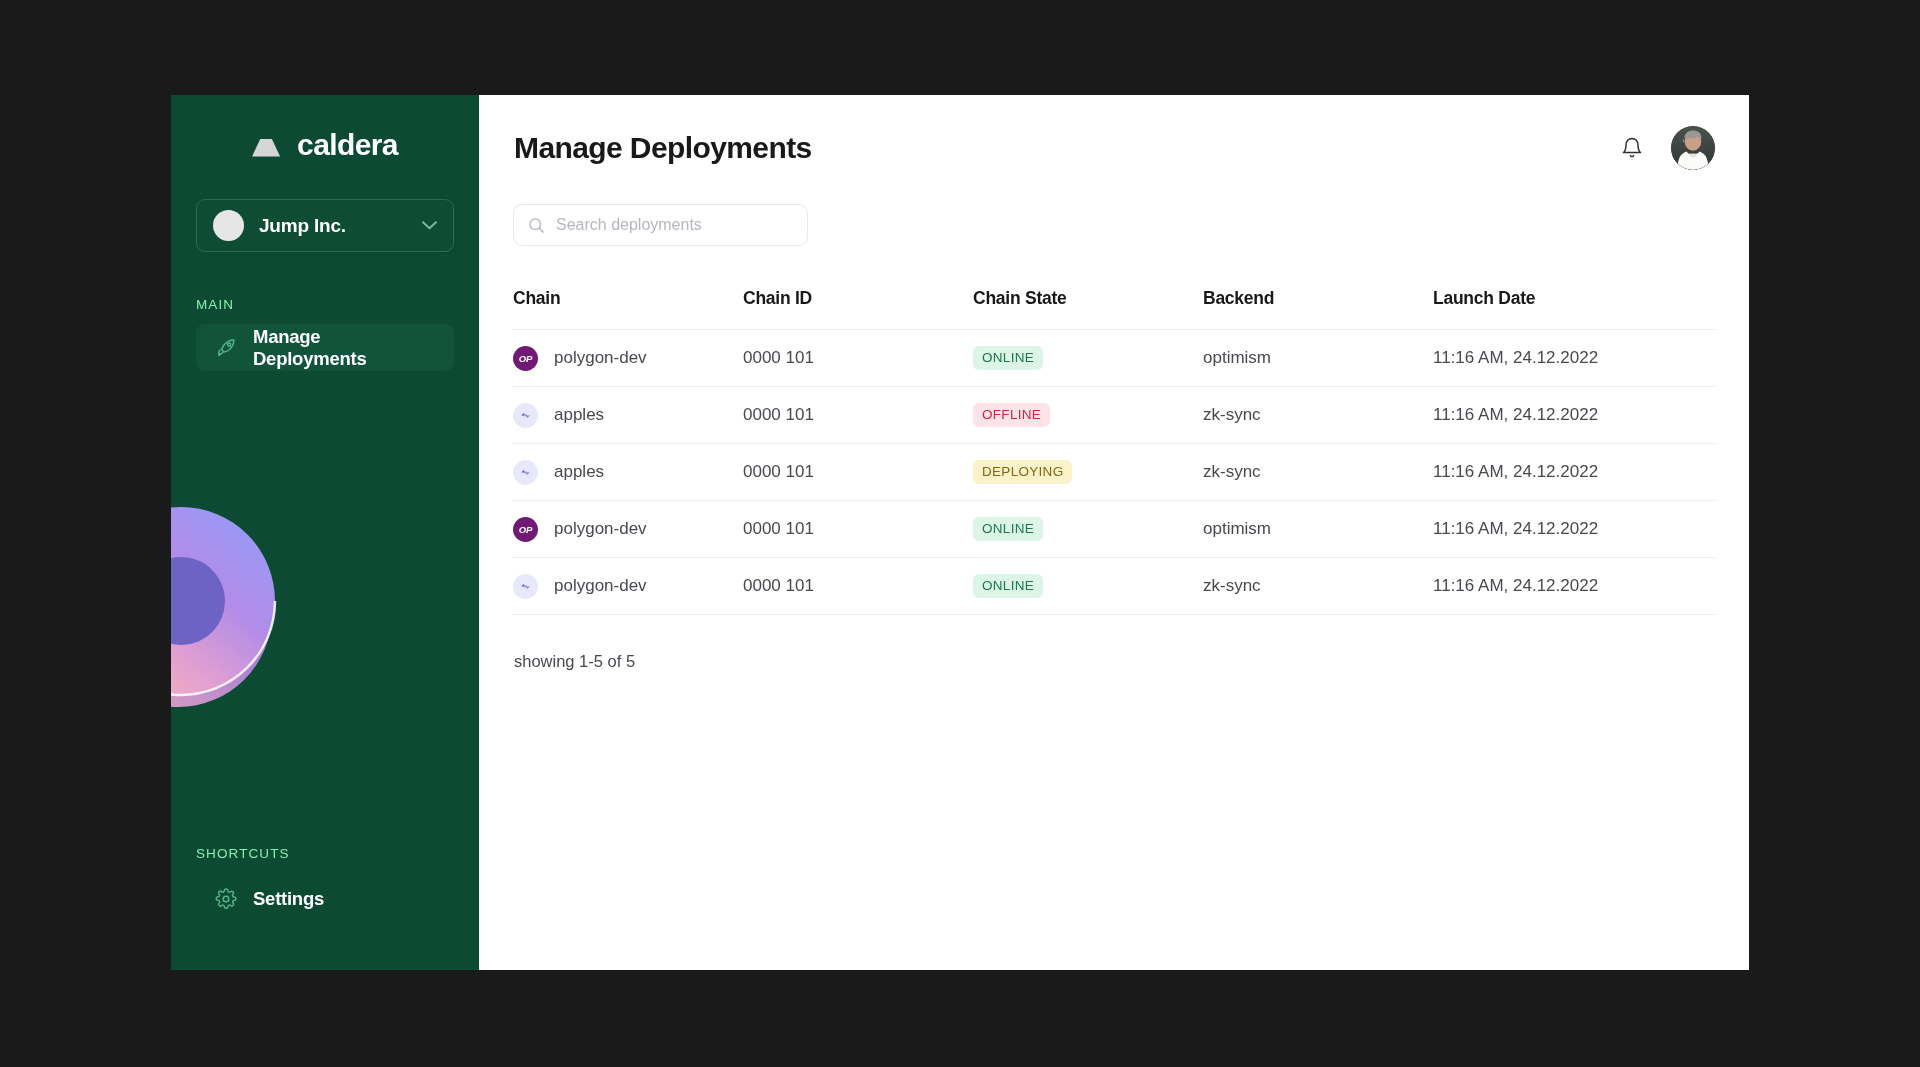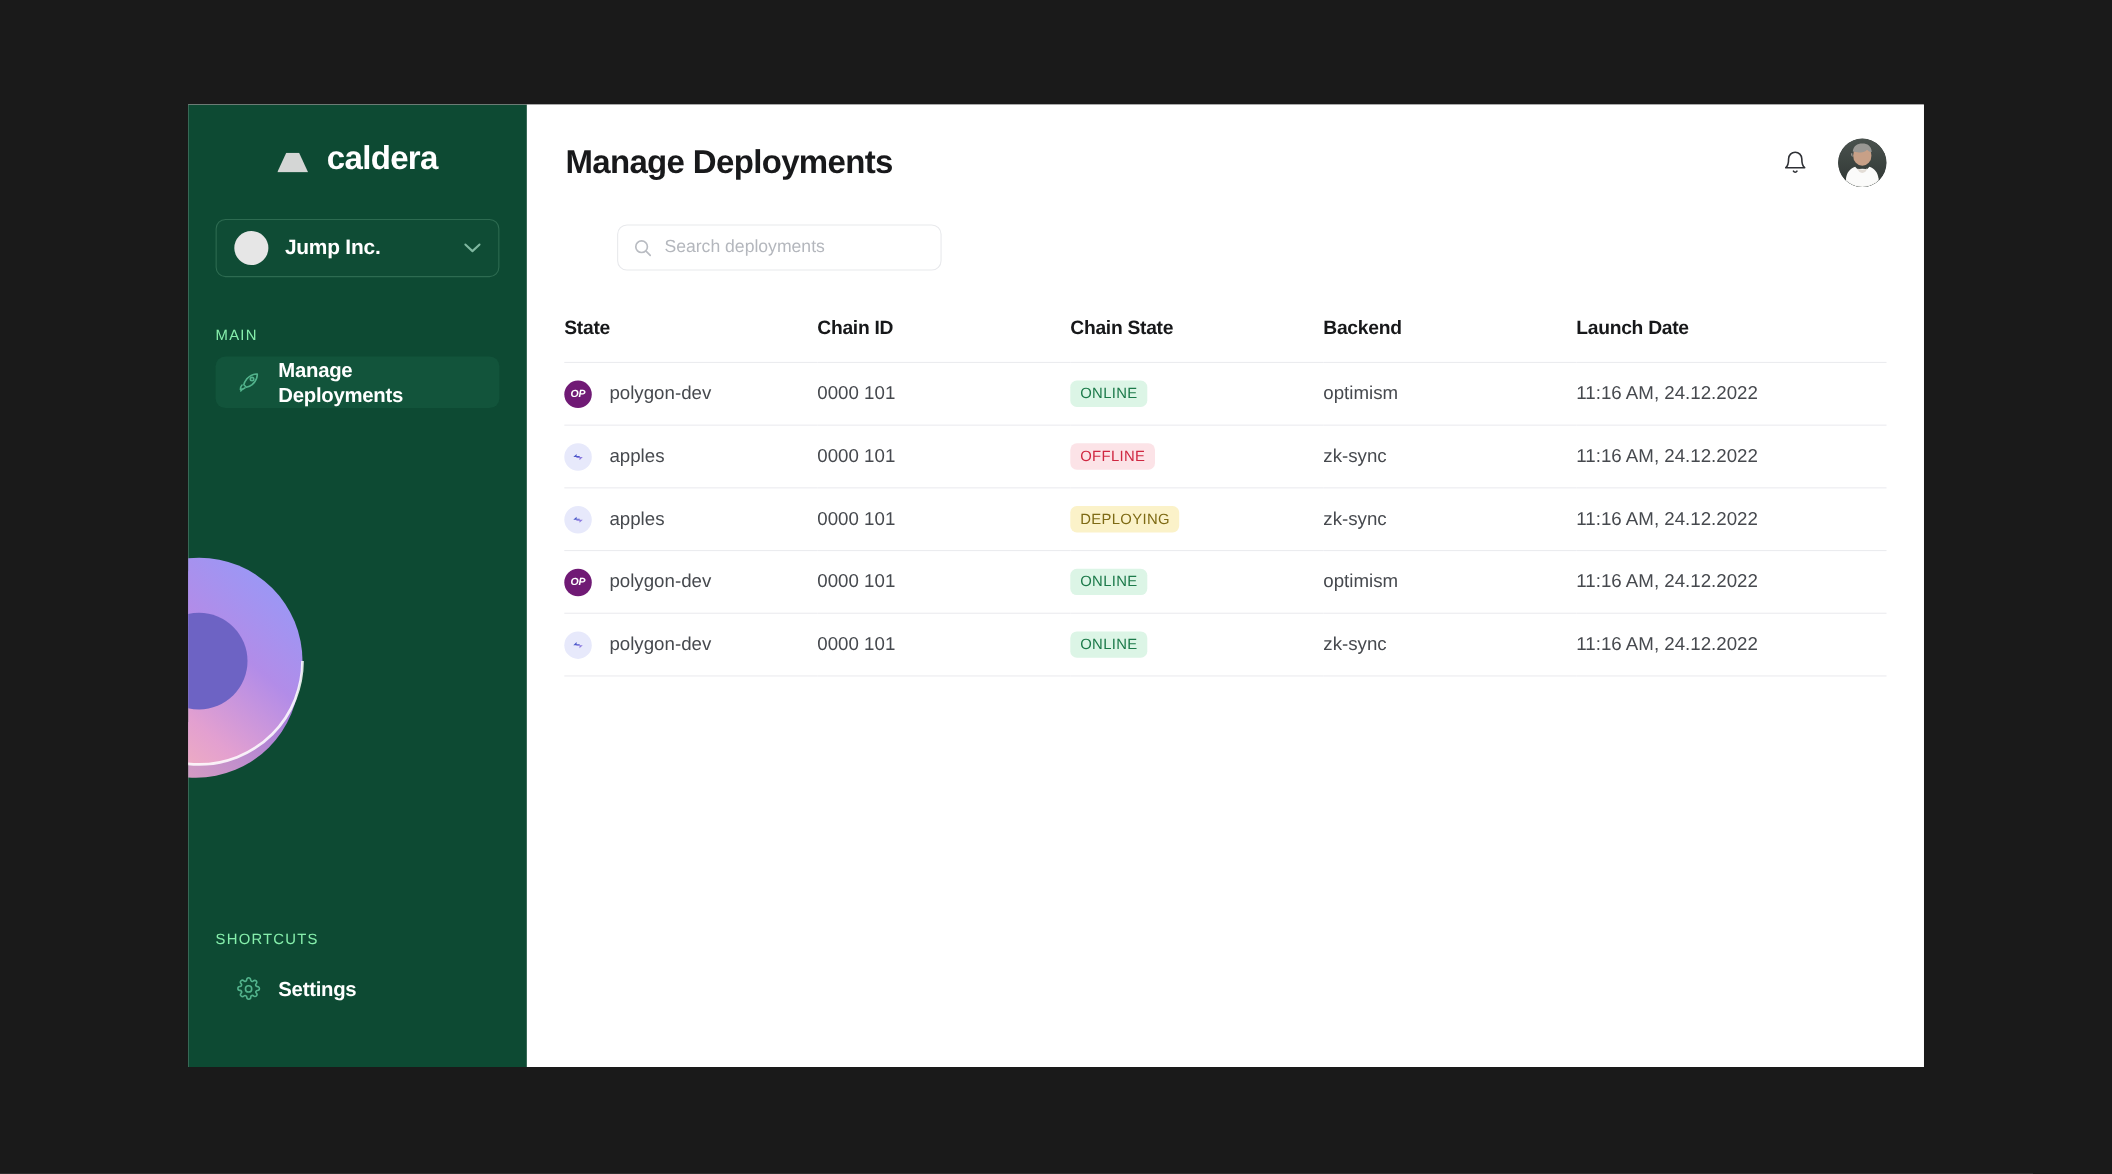--- a/index.html
+++ b/index.html
@@ -139,7 +139,6 @@
   .toolbar {
     display: flex; align-items: flex-end;
     margin-top: 34px;
-    margin-left: 48px;
   }
   .search-box {
     width: 295px; height: 42px;

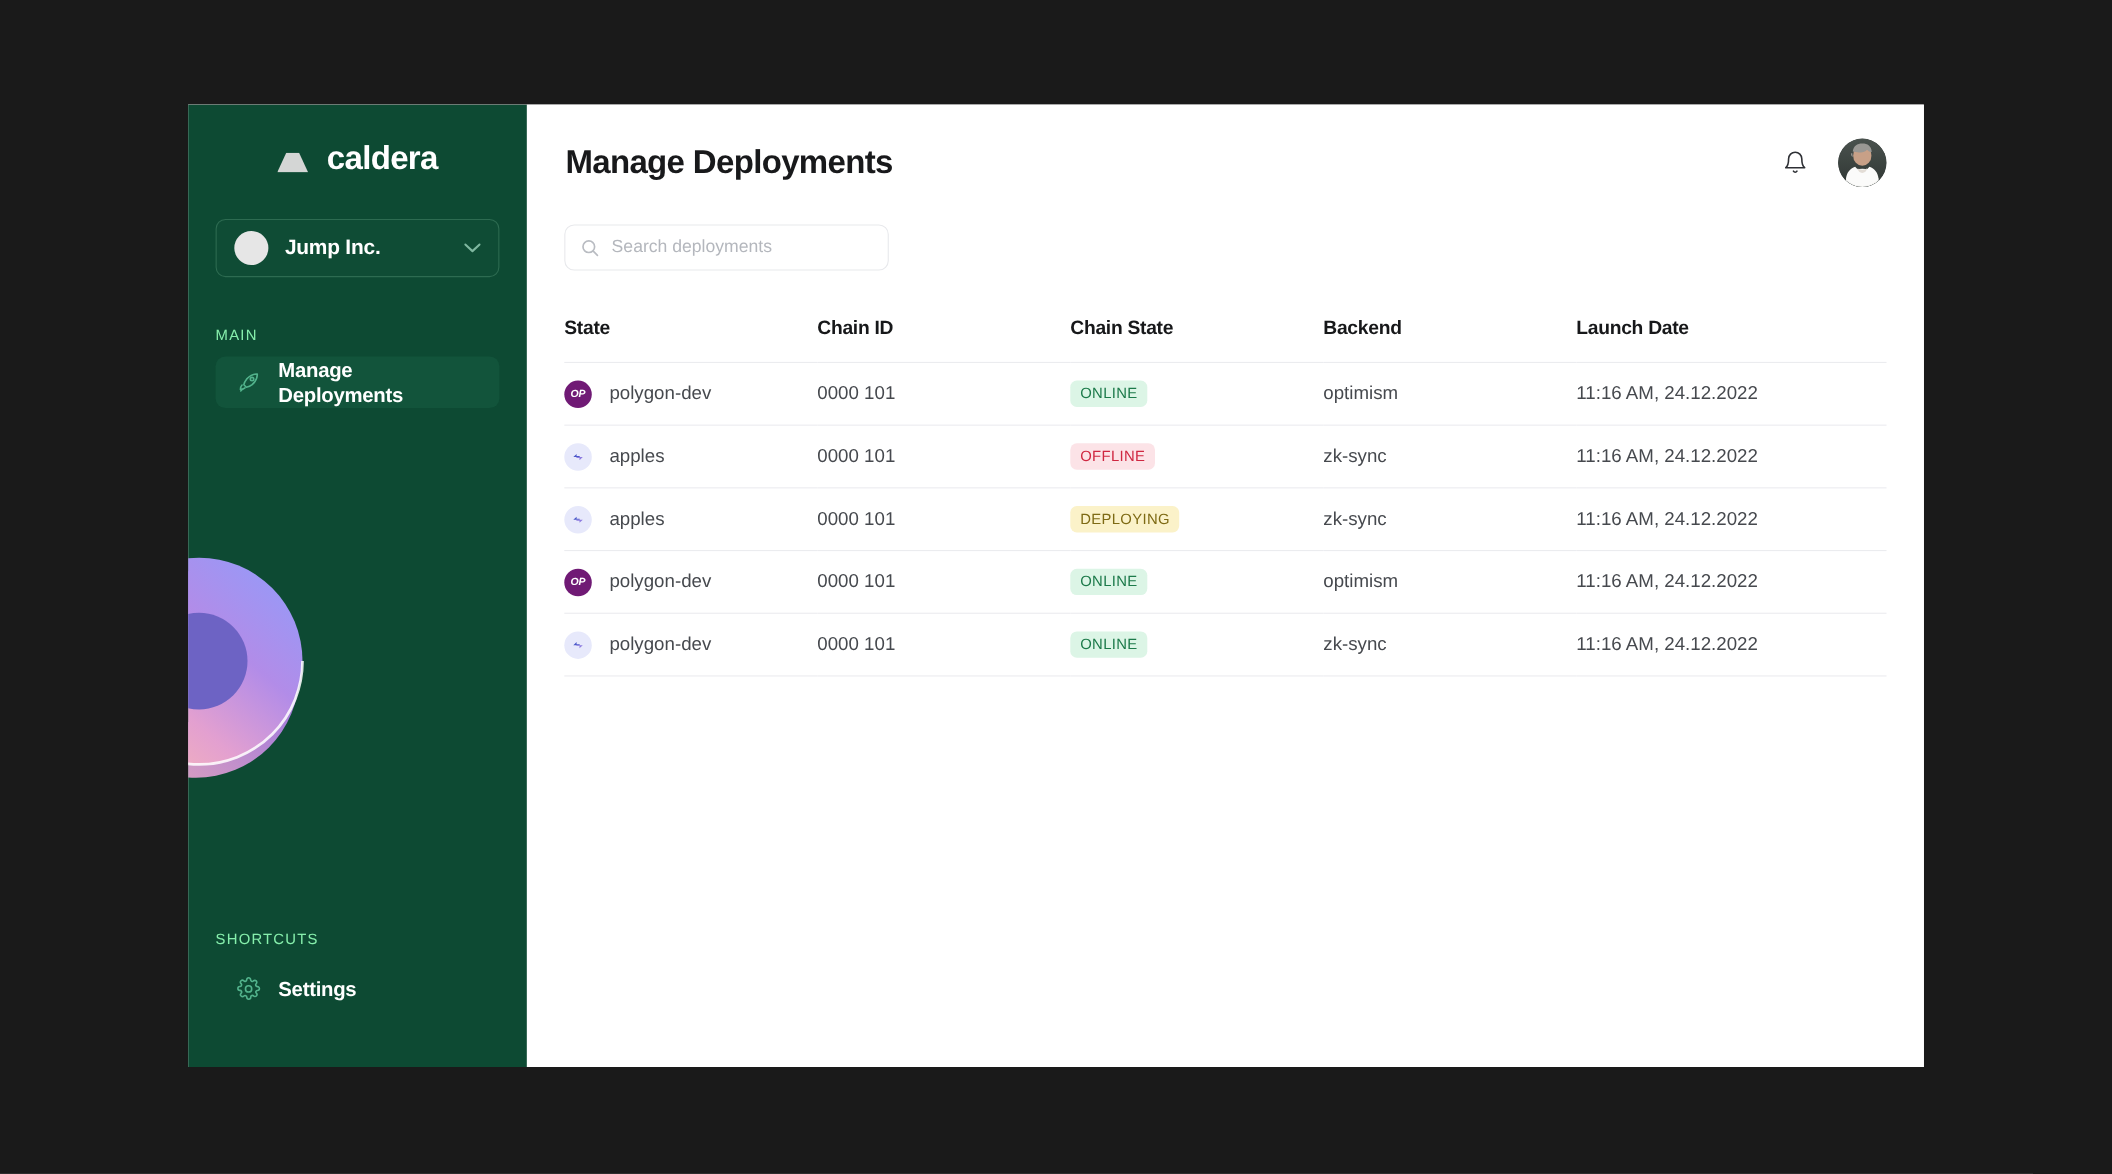--- a/index.html
+++ b/index.html
@@ -354,7 +354,7 @@
     <table class="dtable">
       <thead>
         <tr>
-          <th class="col-name">State</th>
+          <th class="col-name">Chain</th>
           <th class="col-chain">Chain ID</th>
           <th class="col-state">Chain State</th>
           <th class="col-backend">Backend</th>

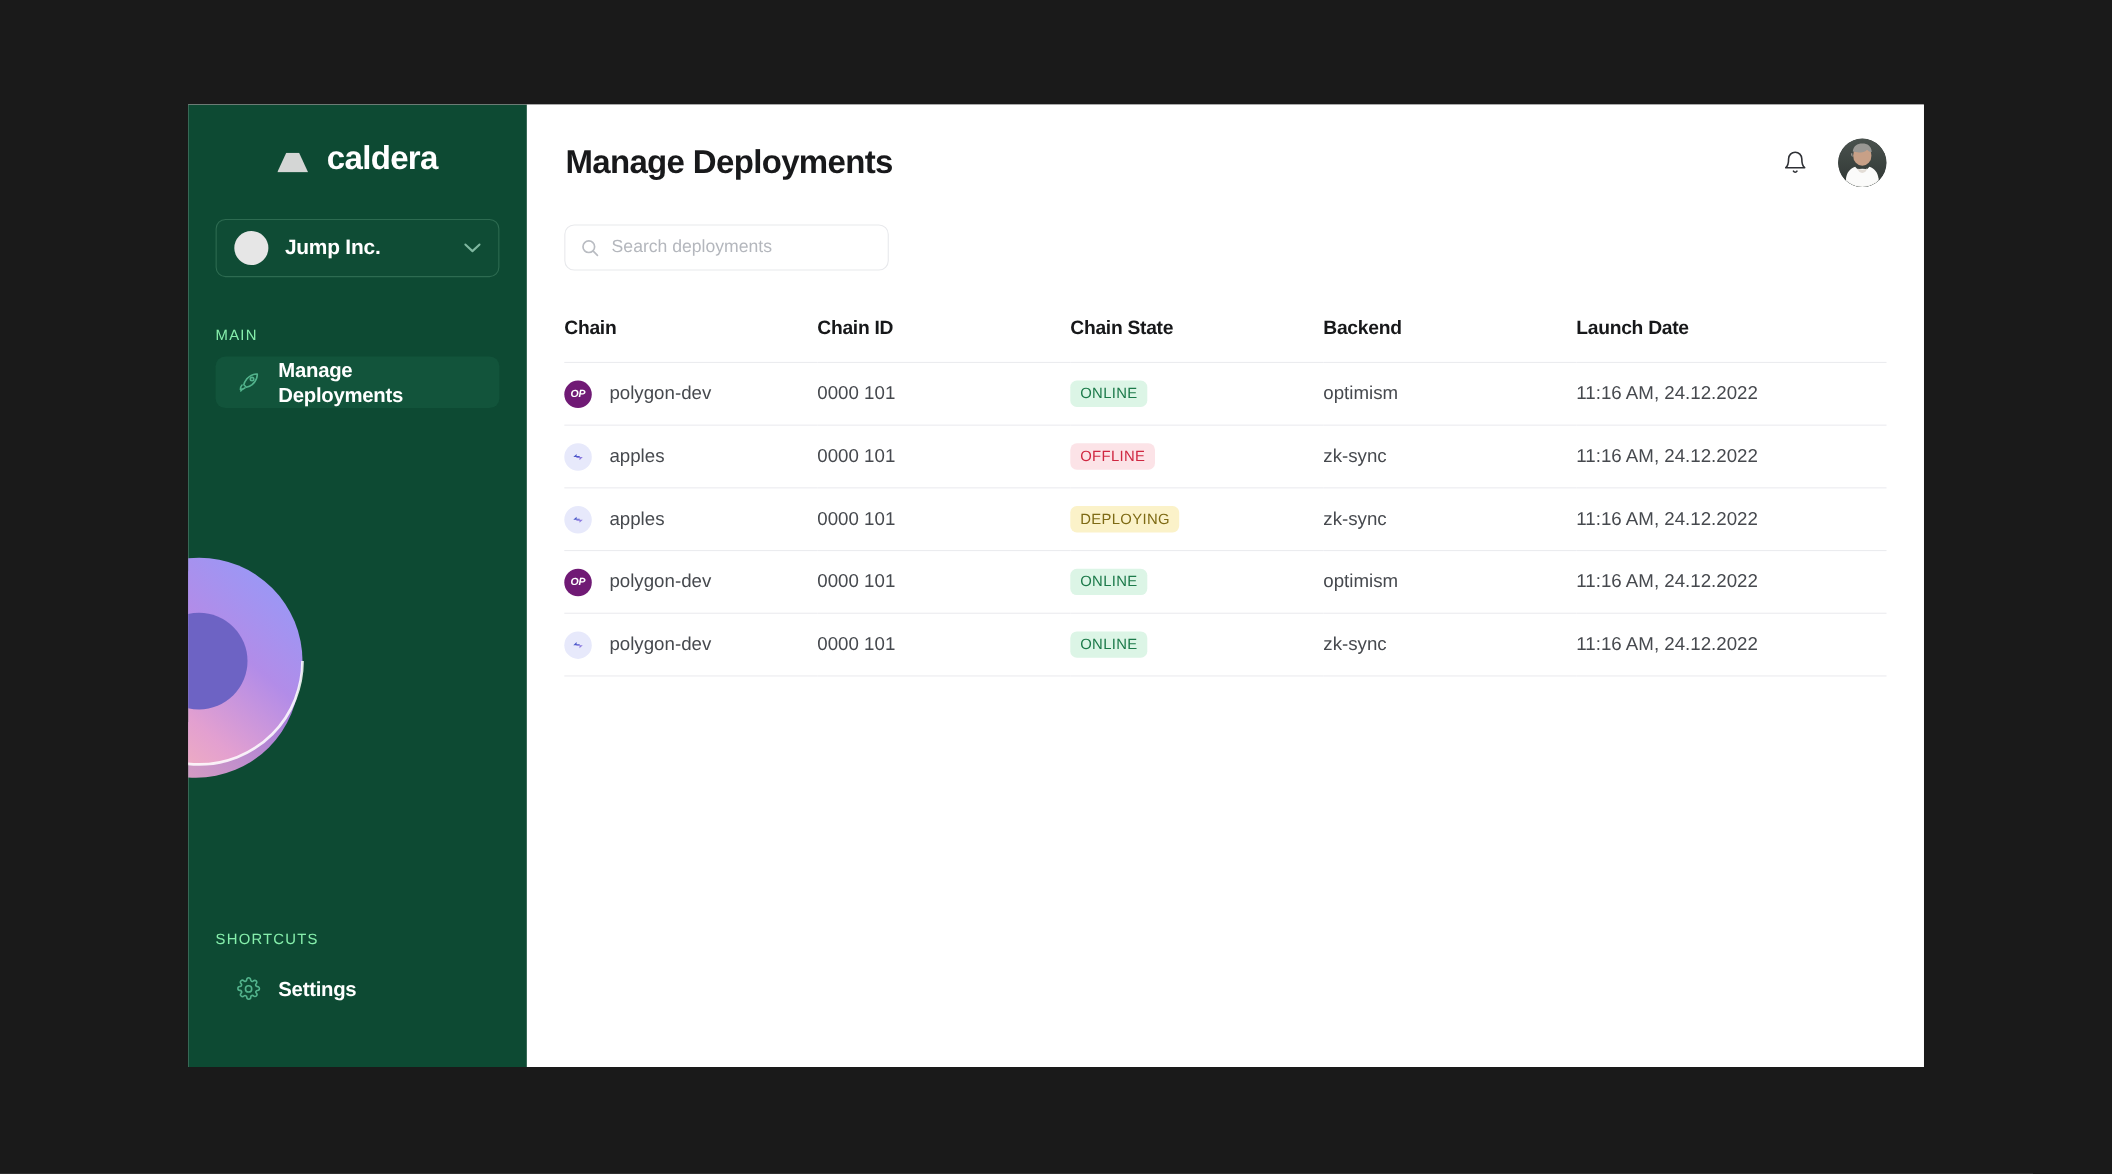--- a/index.html
+++ b/index.html
@@ -440,6 +440,7 @@
         </tbody>
     </table>
 
+    <div class="showing">showing 1-5 of 5</div>
   </section>
 </div>
 

